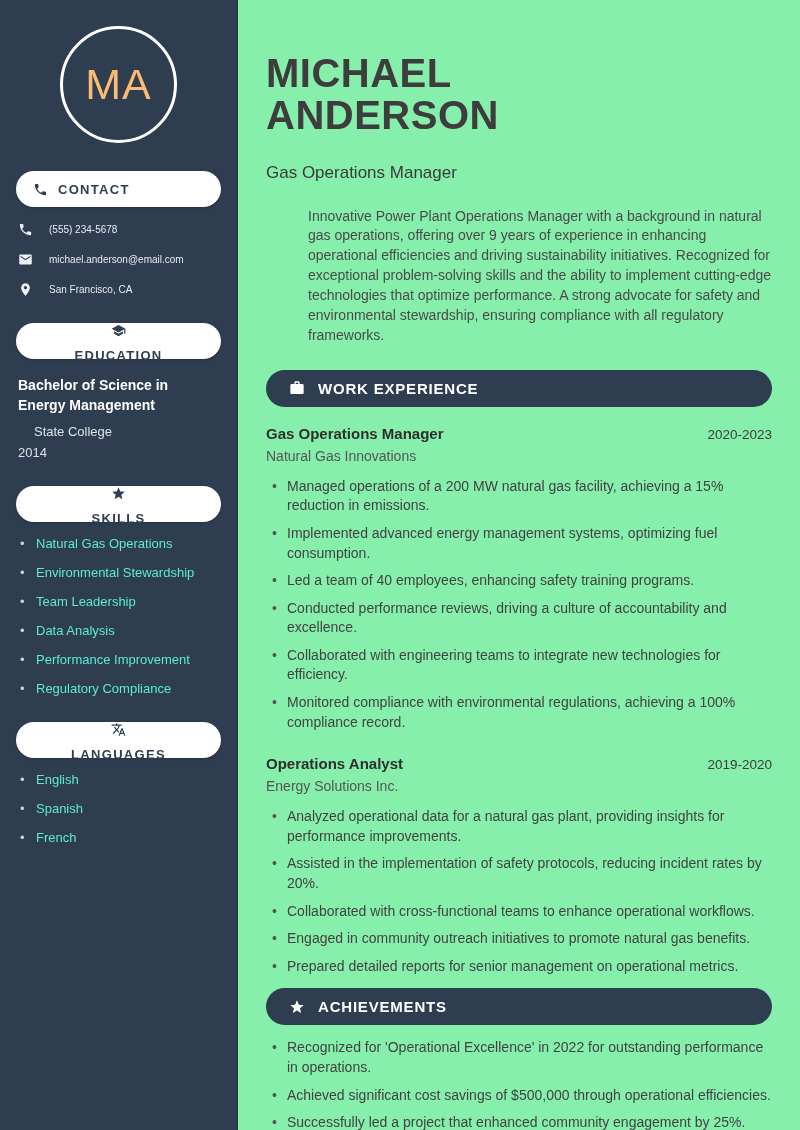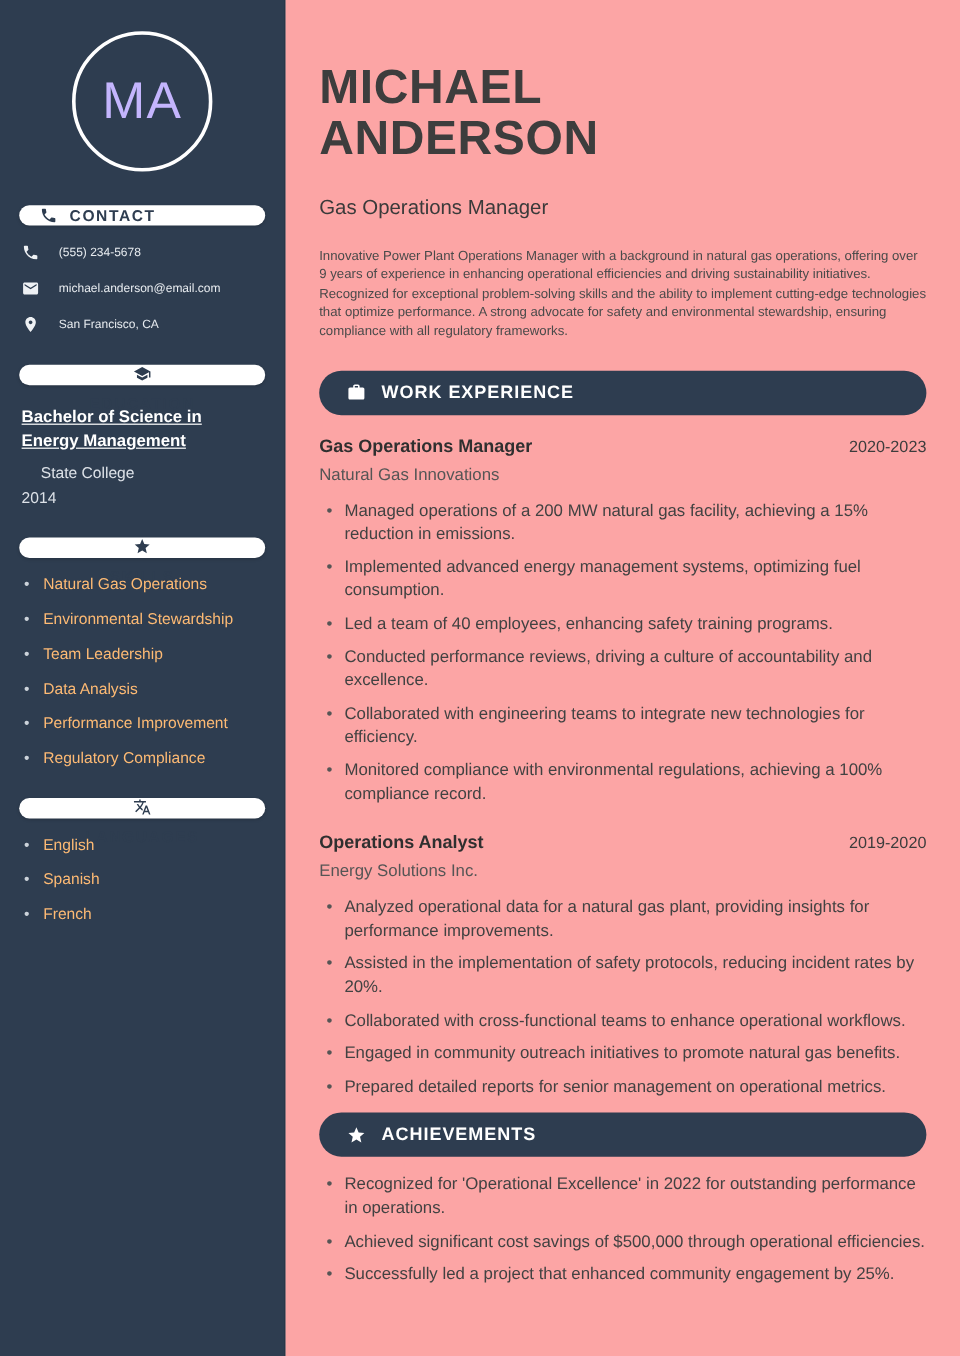--- a/index.html
+++ b/index.html
@@ -26,7 +26,7 @@
     display: flex; align-items: center; justify-content: center;
   }
   .avatar-initials {
-    color: #c4b5fd; font-size: 43px; font-weight: 500; letter-spacing: 1px; text-align: right;
+    color: #fdba74; font-size: 43px; font-weight: 500; letter-spacing: 1px; text-align: right;
   }
   .side-pill {
     background: #ffffff; color: #2e3d50;

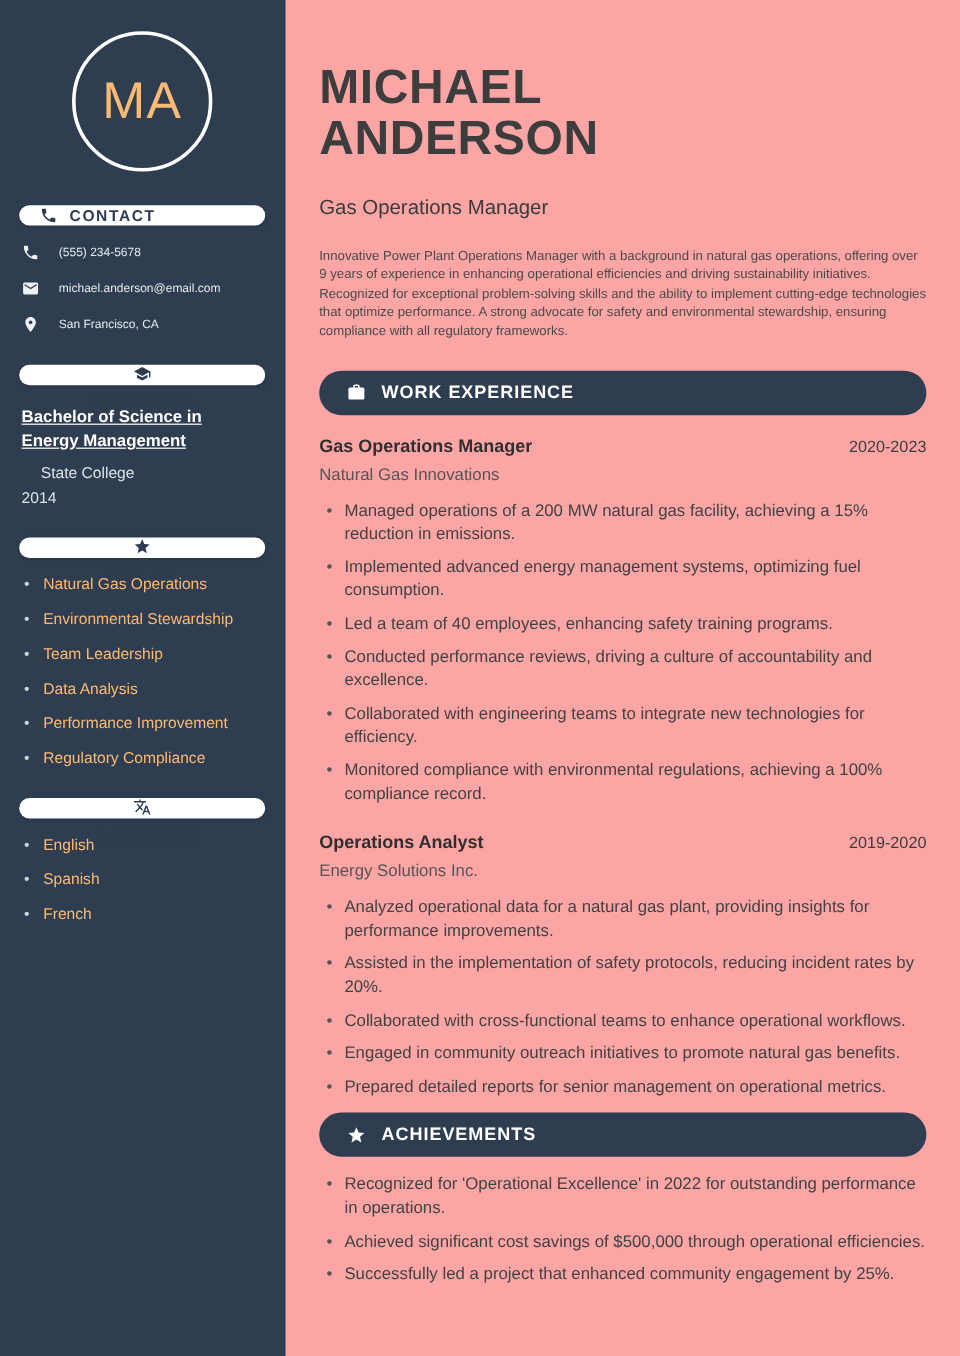--- a/index.html
+++ b/index.html
@@ -54,7 +54,7 @@
   ul.dot-list li::before { content: "•"; position: absolute; left: 0; top: 0; color: #ccd3da; }
 
   
-  .main { flex: 1; background: #fca5a5; padding: 25px 28px 0; }
+  .main { flex: 1; background: #86efac; padding: 25px 28px 0; }
   .name {
     font-size: 40px; font-weight: 700; color: #3d3d3d;
     line-height: 1.05; letter-spacing: 0.5px;

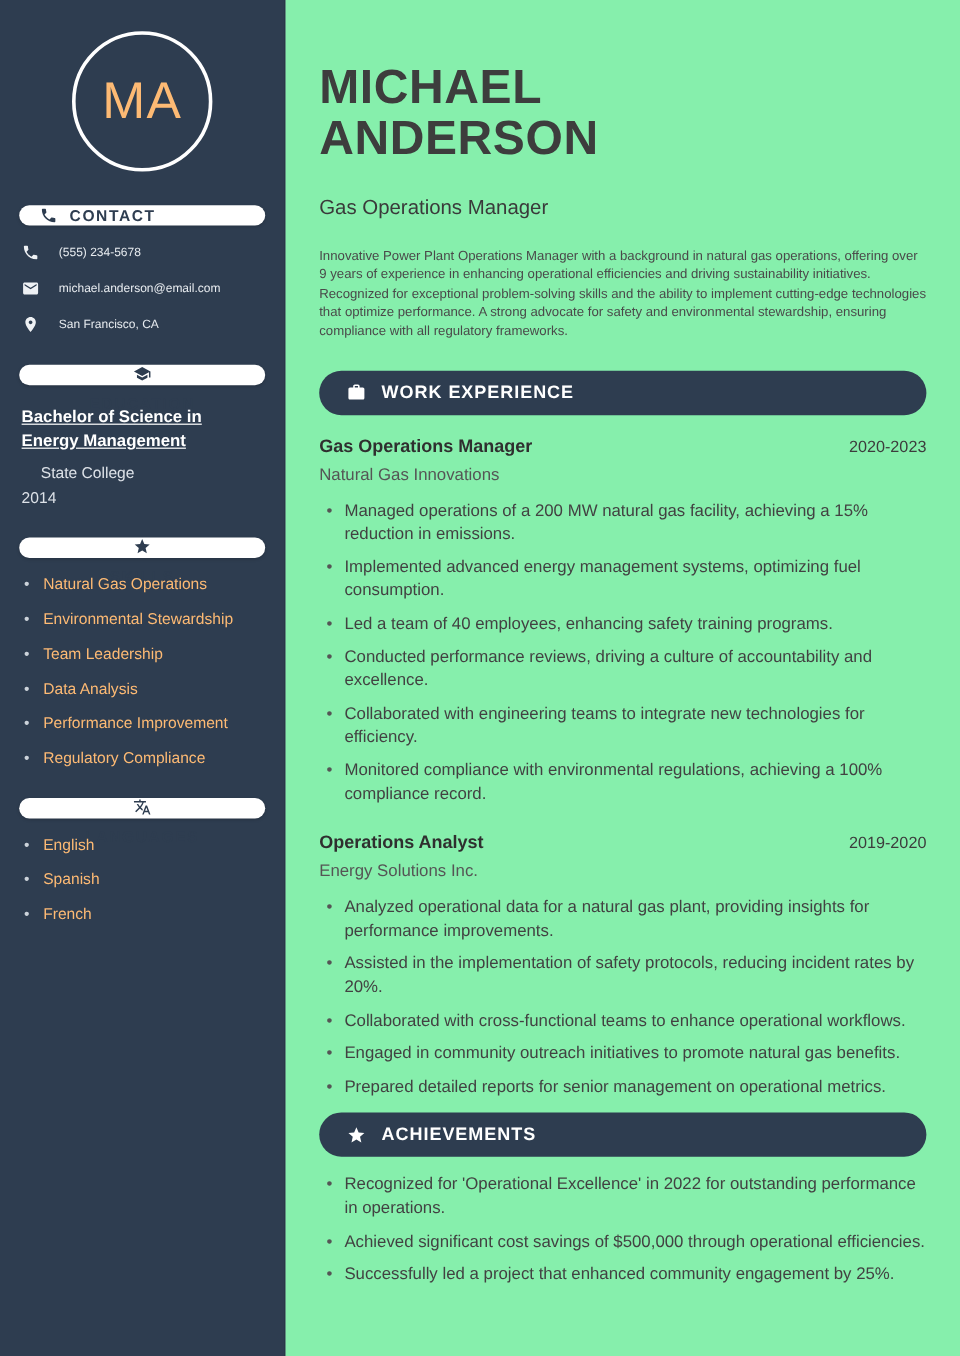--- a/index.html
+++ b/index.html
@@ -30,7 +30,7 @@
   }
   .side-pill {
     background: #ffffff; color: #2e3d50;
-    border-radius: 999px; height: 17px;
+    border-radius: 999px; height: 36px;
     display: flex; align-items: center; gap: 10px;
     padding: 0 17px;
     font-size: 13px; font-weight: 700; letter-spacing: 1.3px;

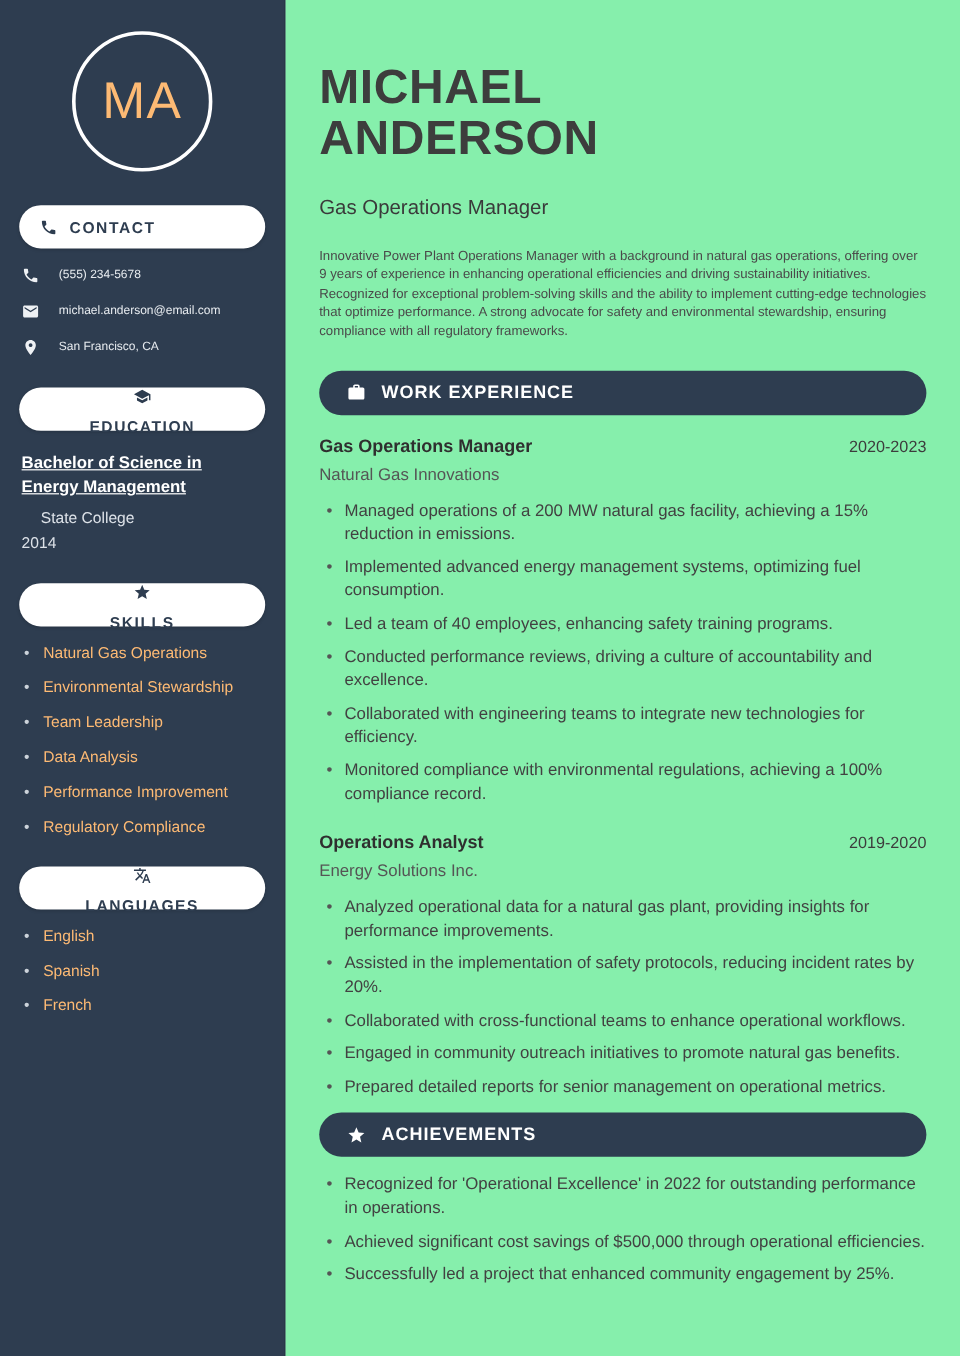--- a/index.html
+++ b/index.html
@@ -60,7 +60,7 @@
     line-height: 1.05; letter-spacing: 0.5px;
   }
   .person-title { font-size: 17px; color: #3a3a3a; margin-top: 14px; }
-  .summary { font-size: 11px; color: #4a4a4a; line-height: 1.42; margin-top: 24px; }
+  .summary { font-size: 14px; color: #4a4a4a; line-height: 1.42; margin-top: 24px; margin-left: 42px; }
 
   .main-pill {
     background: #2e3d50; color: #ffffff;

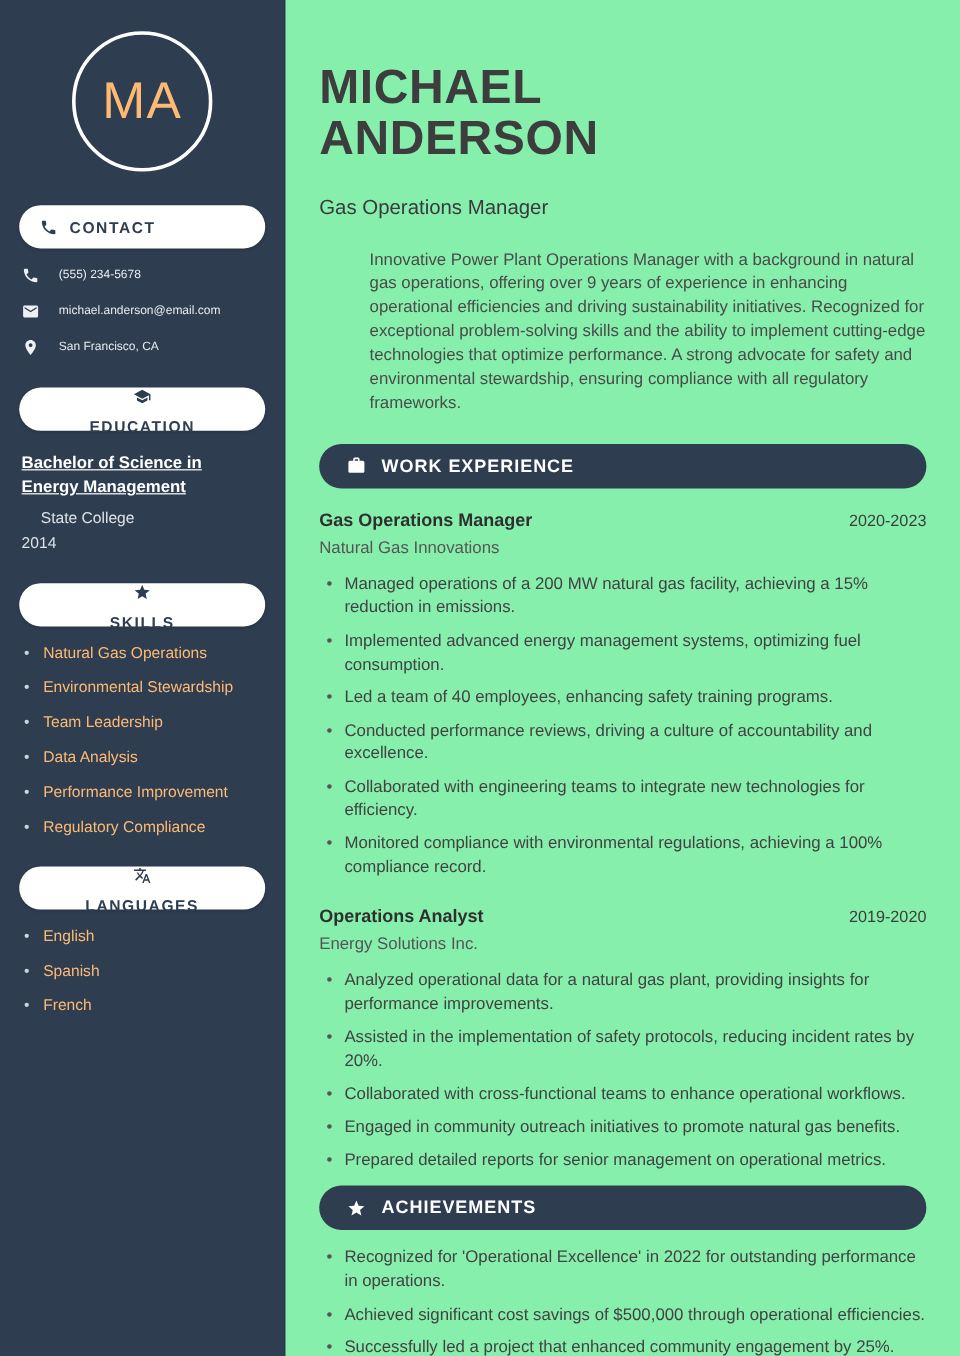--- a/index.html
+++ b/index.html
@@ -45,7 +45,7 @@
   .contact-list svg { width: 15px; height: 15px; fill: #eef1f4; flex-shrink: 0; }
 
   .edu-block  { margin-top: 16px; padding: 0 2px; }
-  .edu-degree { color: #ffffff; font-weight: 700; font-size: 14px; line-height: 1.45; text-decoration: underline; }
+  .edu-degree { color: #ffffff; font-weight: 700; font-size: 14px; line-height: 1.45; }
   .edu-school { color: #dde2e8; font-size: 13px; margin-top: 8px; margin-left: 16px; }
   .edu-year   { color: #dde2e8; font-size: 13px; margin-top: 6px; }
 

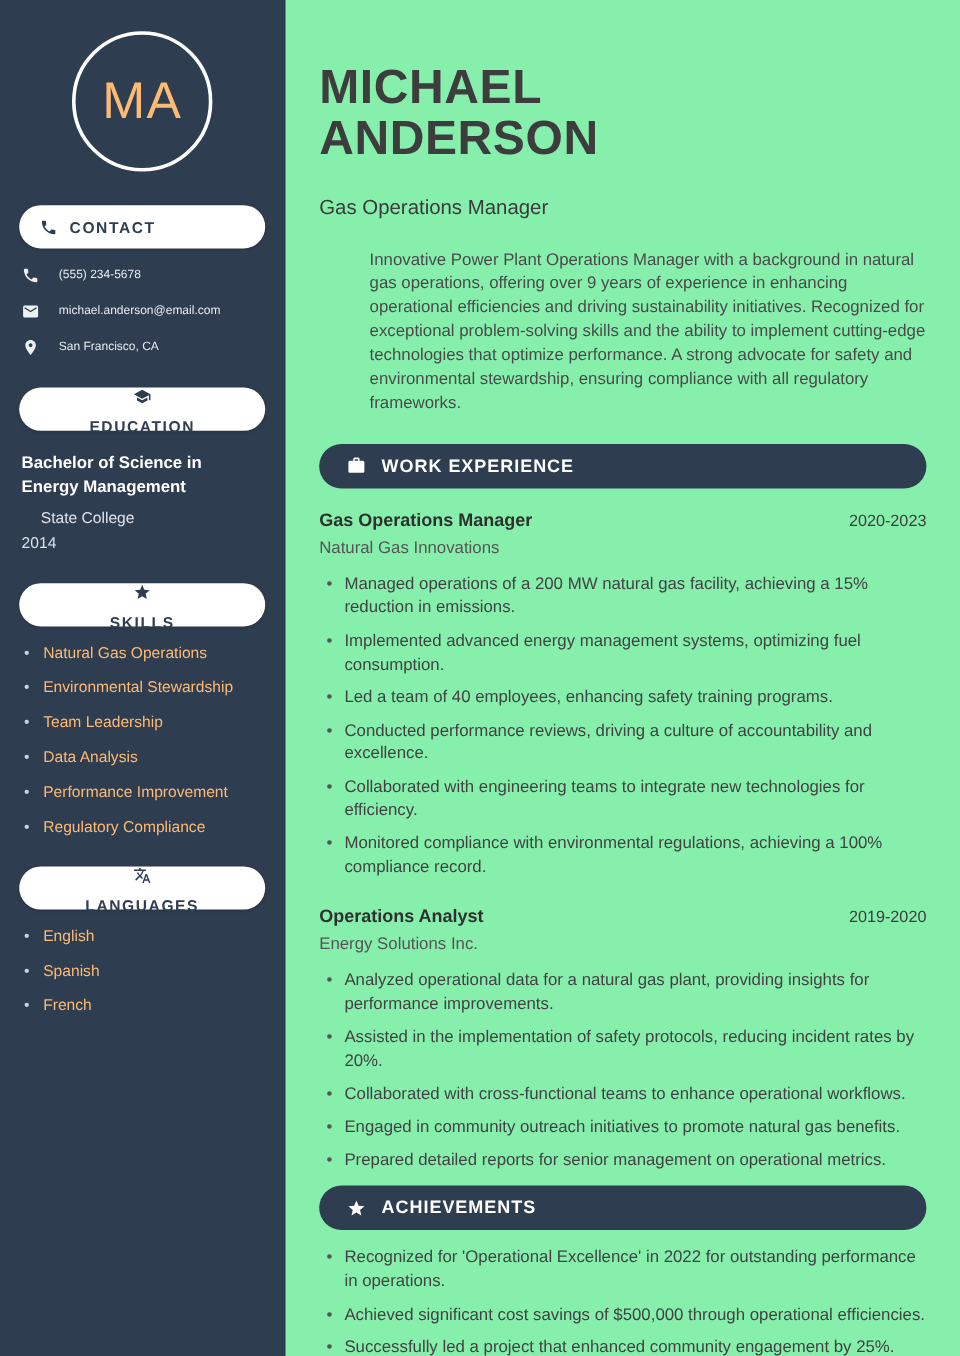--- a/index.html
+++ b/index.html
@@ -50,7 +50,7 @@
   .edu-year   { color: #dde2e8; font-size: 13px; margin-top: 6px; }
 
   ul.dot-list { list-style: none; margin: 14px 0 0; padding: 0 0 0 4px; }
-  ul.dot-list li { position: relative; padding-left: 16px; color: #fdba74; font-size: 13px; margin: 14px 0; }
+  ul.dot-list li { position: relative; padding-left: 16px; color: #5eead4; font-size: 13px; margin: 14px 0; }
   ul.dot-list li::before { content: "•"; position: absolute; left: 0; top: 0; color: #ccd3da; }
 
   

